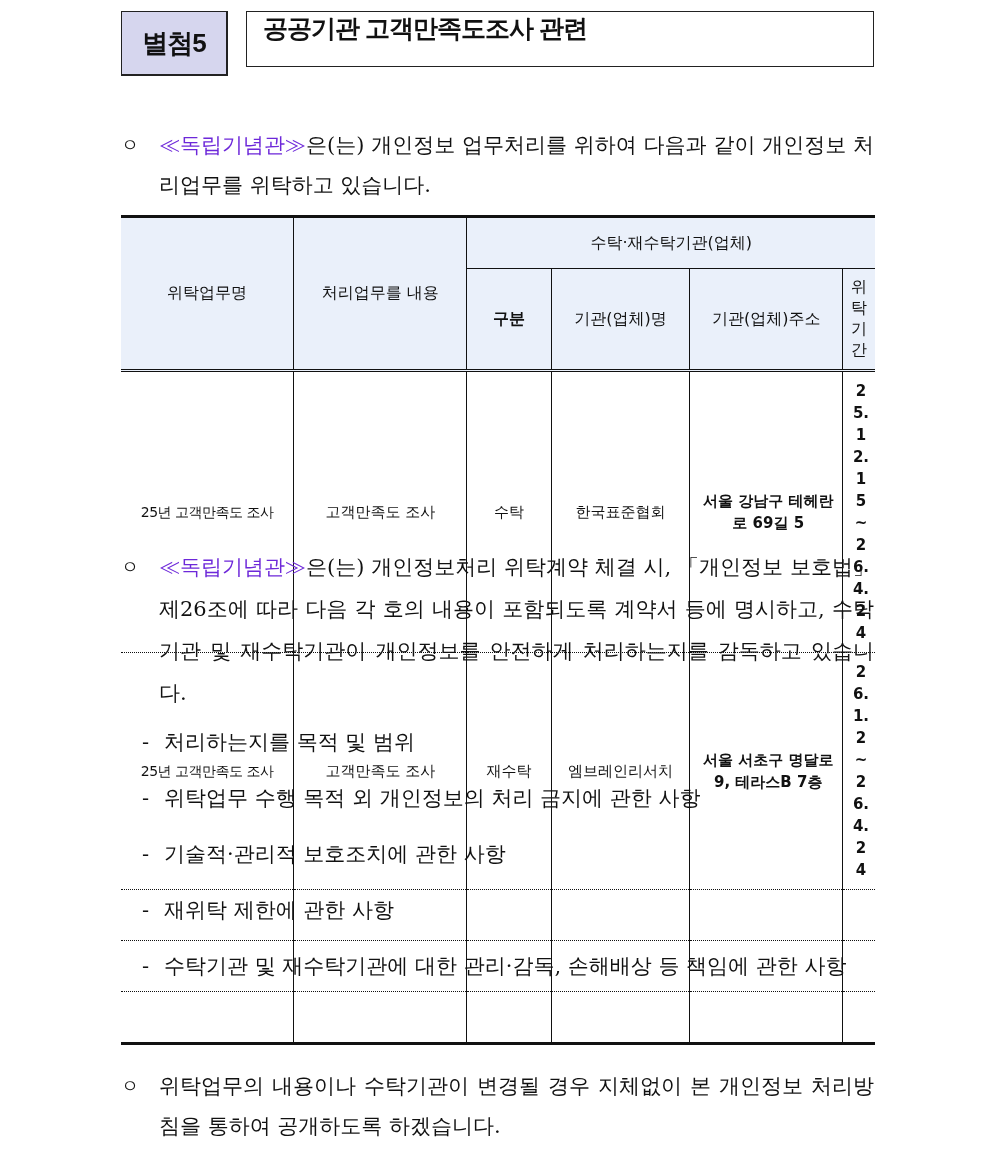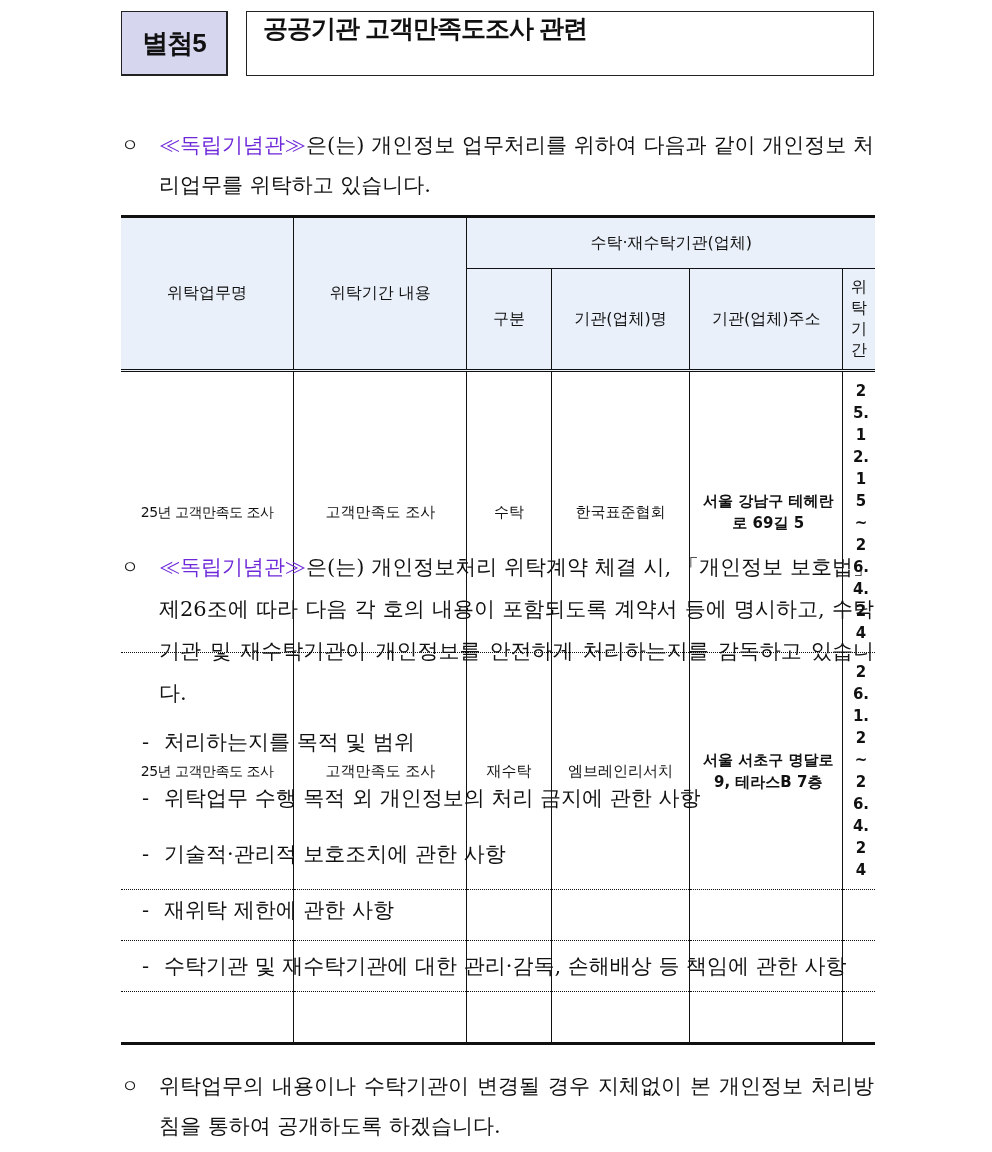--- a/index.html
+++ b/index.html
@@ -14,7 +14,7 @@
       font-family: "Liberation Sans", sans-serif; font-weight: bold; font-size: 26px; letter-spacing: -1px;
     }
     .title-box {
-      position: absolute; left: 246px; top: 11px; width: 628px; height: 65px;
+      position: absolute; left: 246px; top: 11px; width: 628px; height: 56px;
       border: 1px solid #222; box-sizing: border-box; padding: 2px 0 12px 16px;
       font-family: "Liberation Sans", sans-serif; font-weight: bold; font-size: 25px; line-height: 29px; letter-spacing: -1px;
     }

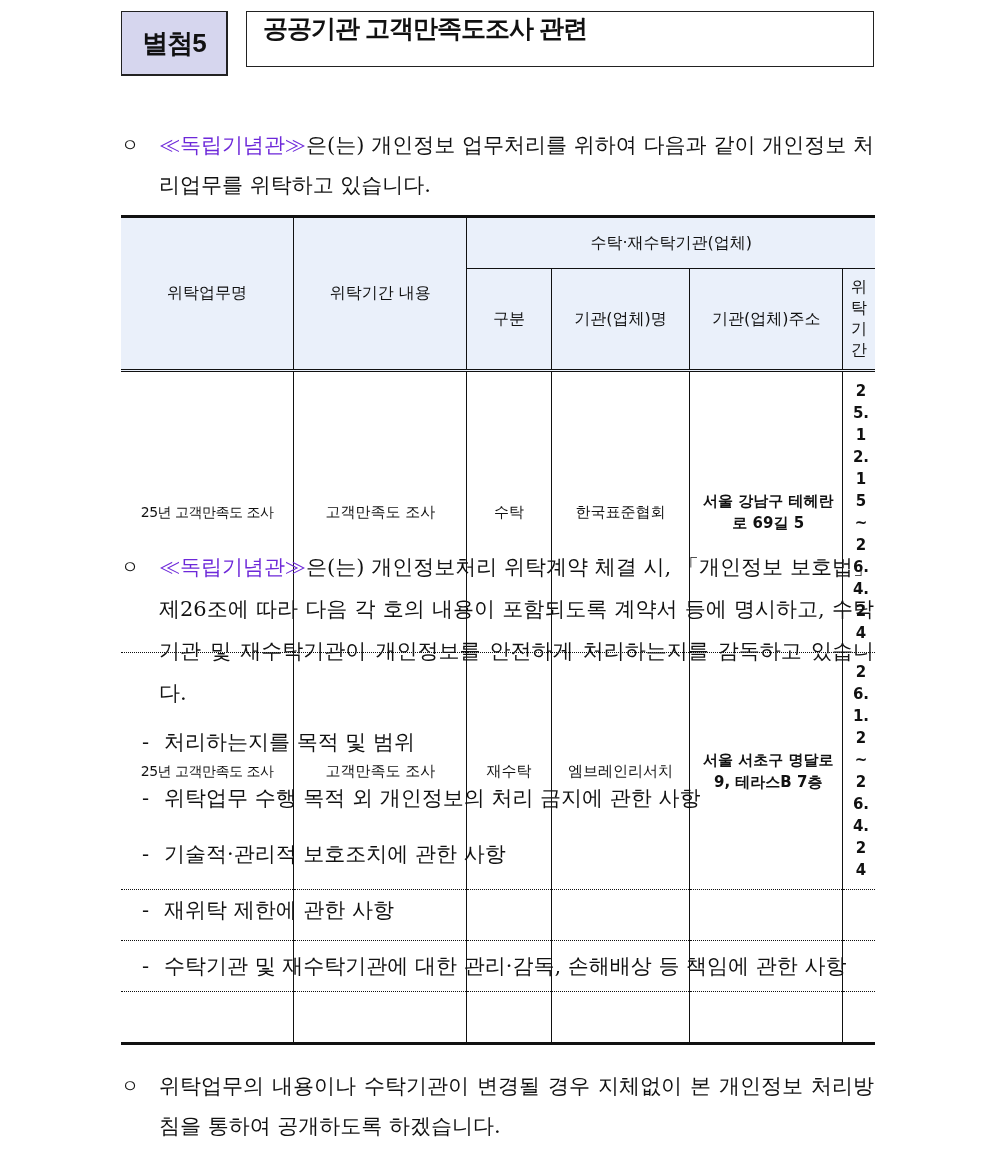--- a/index.html
+++ b/index.html
@@ -68,7 +68,7 @@
   <tbody>
       <tr class="top-head">
     <th rowspan="2" class="rowspan-head" style="width:158px;height:95px;">위탁업무명</th>
-    <th rowspan="2" class="rowspan-head" style="width:158px;">위탁기간 내용</th>
+    <th rowspan="2" class="rowspan-head" style="width:158px;">처리업무를 내용</th>
     <th colspan="4" style="height:34px;">수탁·재수탁기관(업체)</th>
   </tr>
   <tr class="last-head">

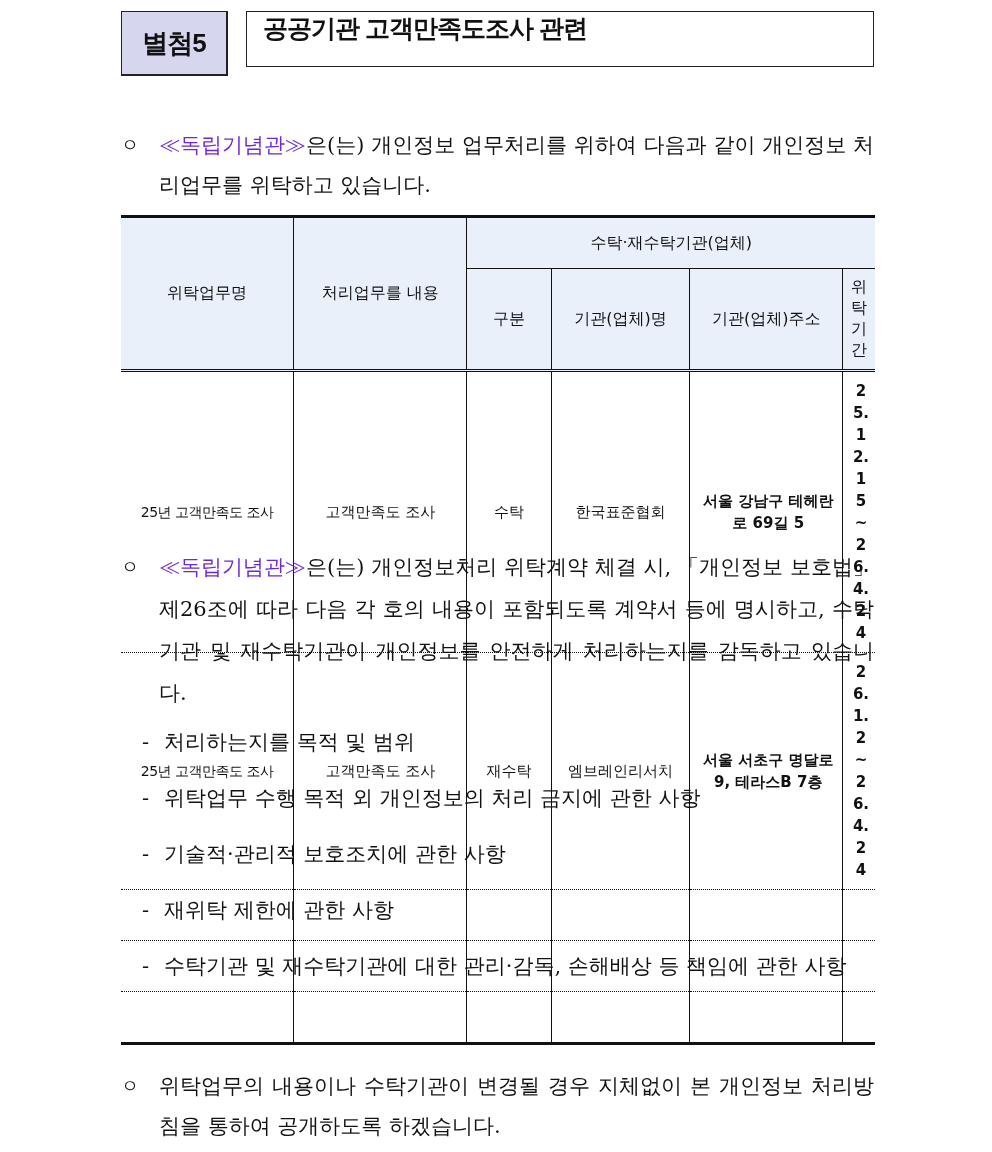--- a/index.html
+++ b/index.html
@@ -72,7 +72,7 @@
     <th colspan="4" style="height:34px;">수탁·재수탁기관(업체)</th>
   </tr>
   <tr class="last-head">
-    <th style="width:68px;height:59px;">구분</th>
+    <th style="width:68px;height:59px;font-weight:bold;">구분</th>
     <th style="width:123px;">기관(업체)명</th>
     <th style="width:137px;">기관(업체)주소</th>
     <th>위탁기간</th>

